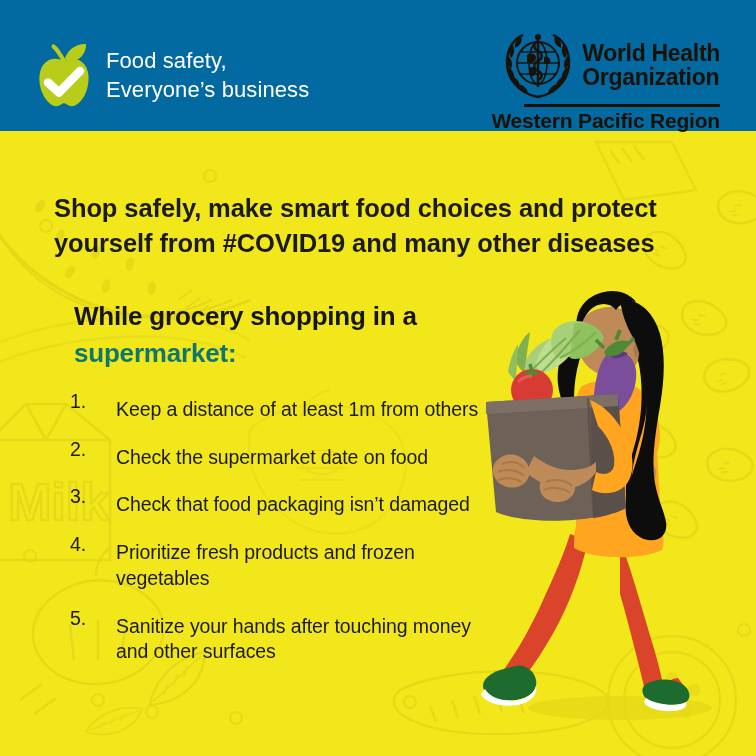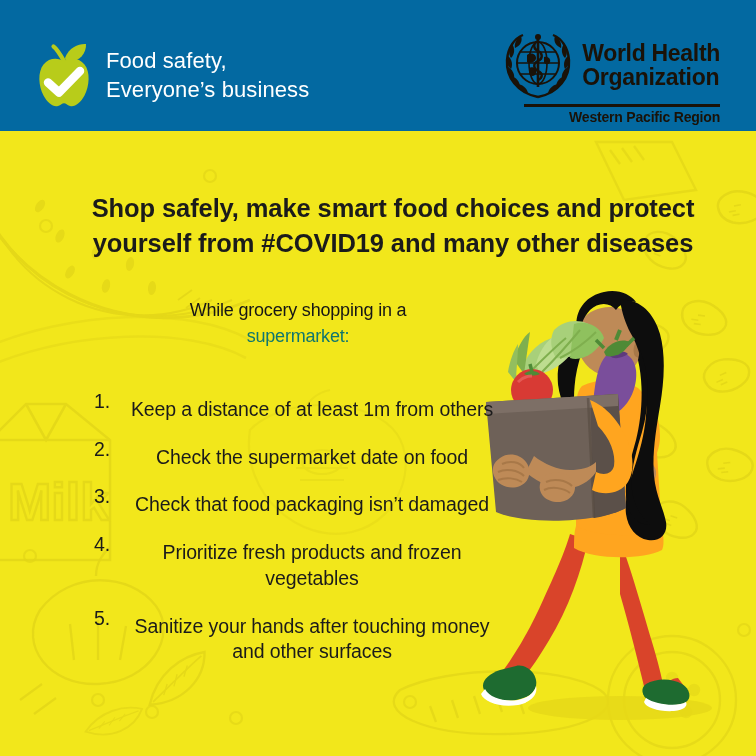--- a/index.html
+++ b/index.html
@@ -72,7 +72,7 @@
   .who-region{
     color:#1A1208;
     font-weight:700;
-    font-size:14px;
+    font-size:21px;
     letter-spacing:-.2px;
     text-align:right;
   }

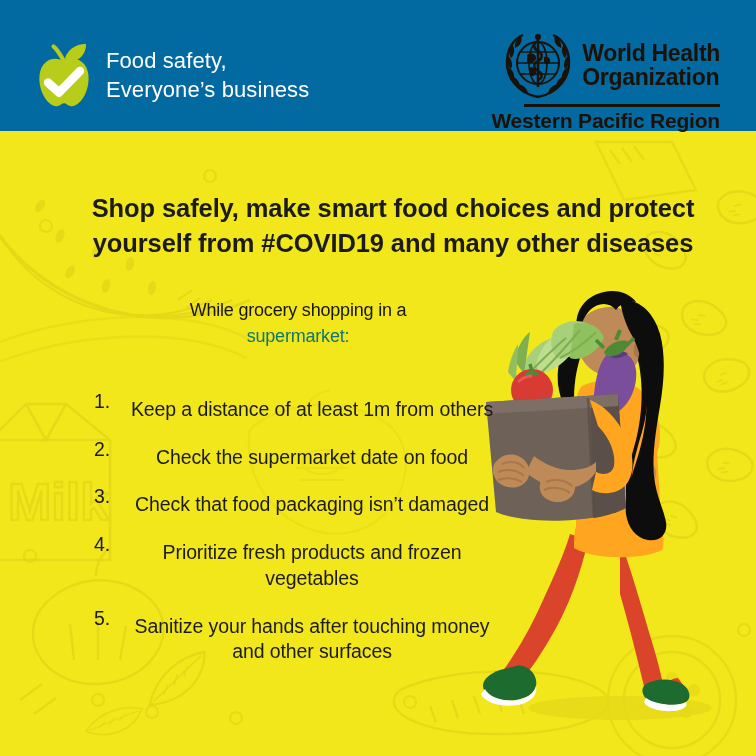--- a/index.html
+++ b/index.html
@@ -79,10 +79,9 @@
 
   
   .content{
-    position:absolute; left:17px; top:131px;
+    position:absolute; left:8px; top:131px;
     width:680px; height:625px;
     z-index:4;
-    text-align:center;
   }
 
   .headline{

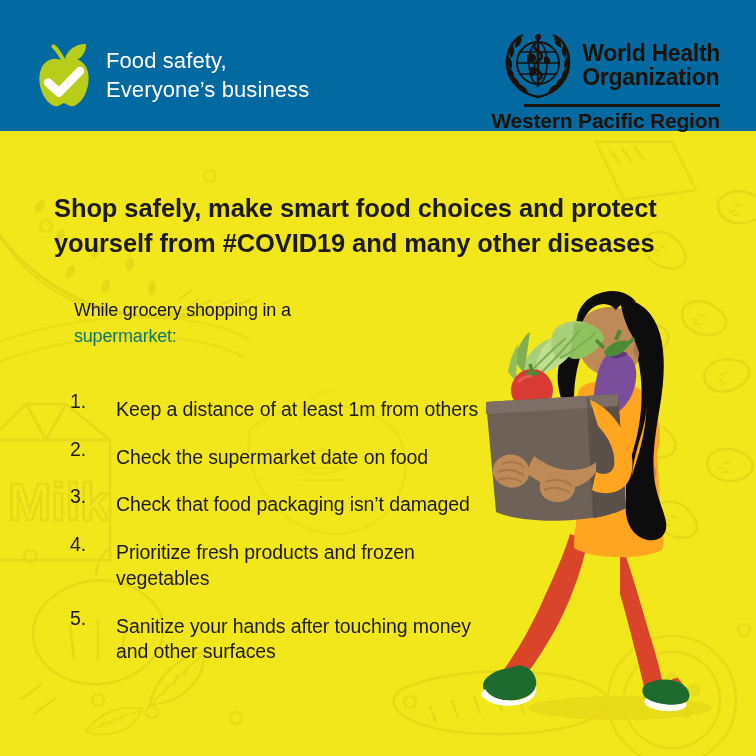--- a/index.html
+++ b/index.html
@@ -98,8 +98,8 @@
   .subhead{
     position:absolute; left:66px; top:167px;
     width:430px;
-    font-size:18px;
-    font-weight:400;
+    font-size:26px;
+    font-weight:700;
     line-height:1.42;
     letter-spacing:-.2px;
   }

